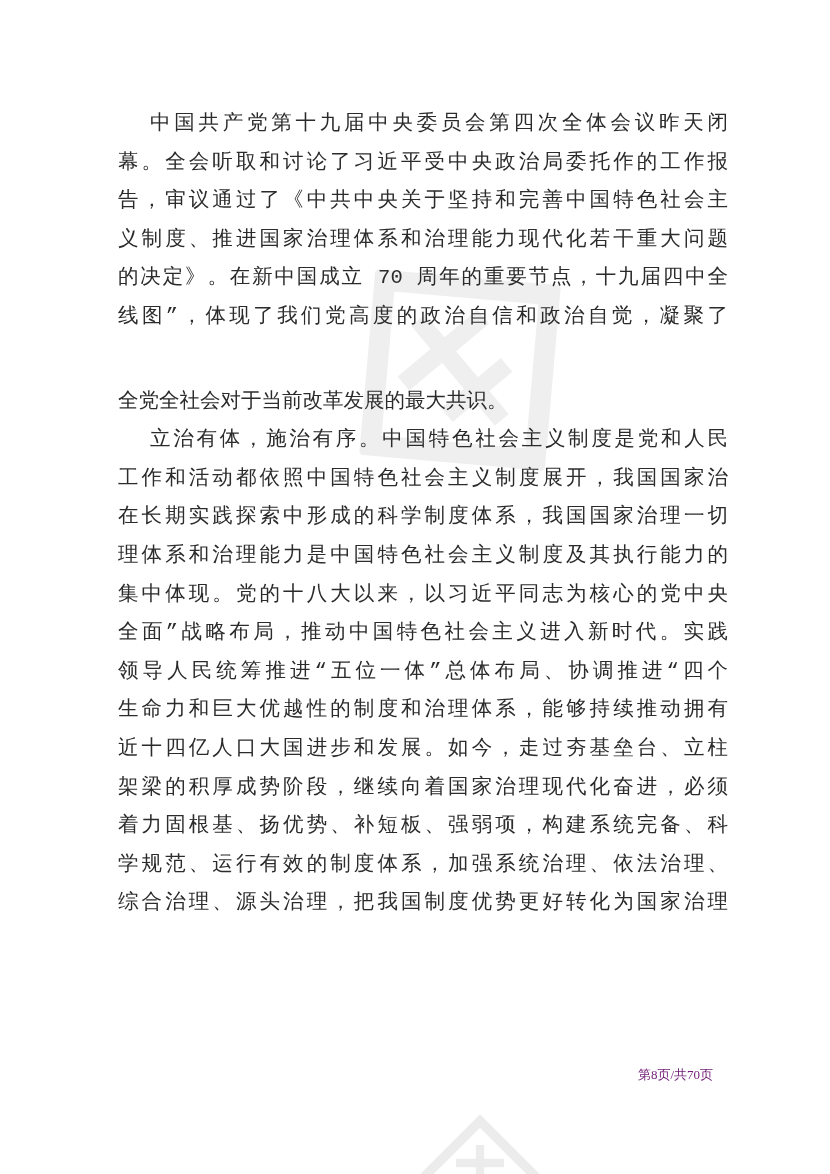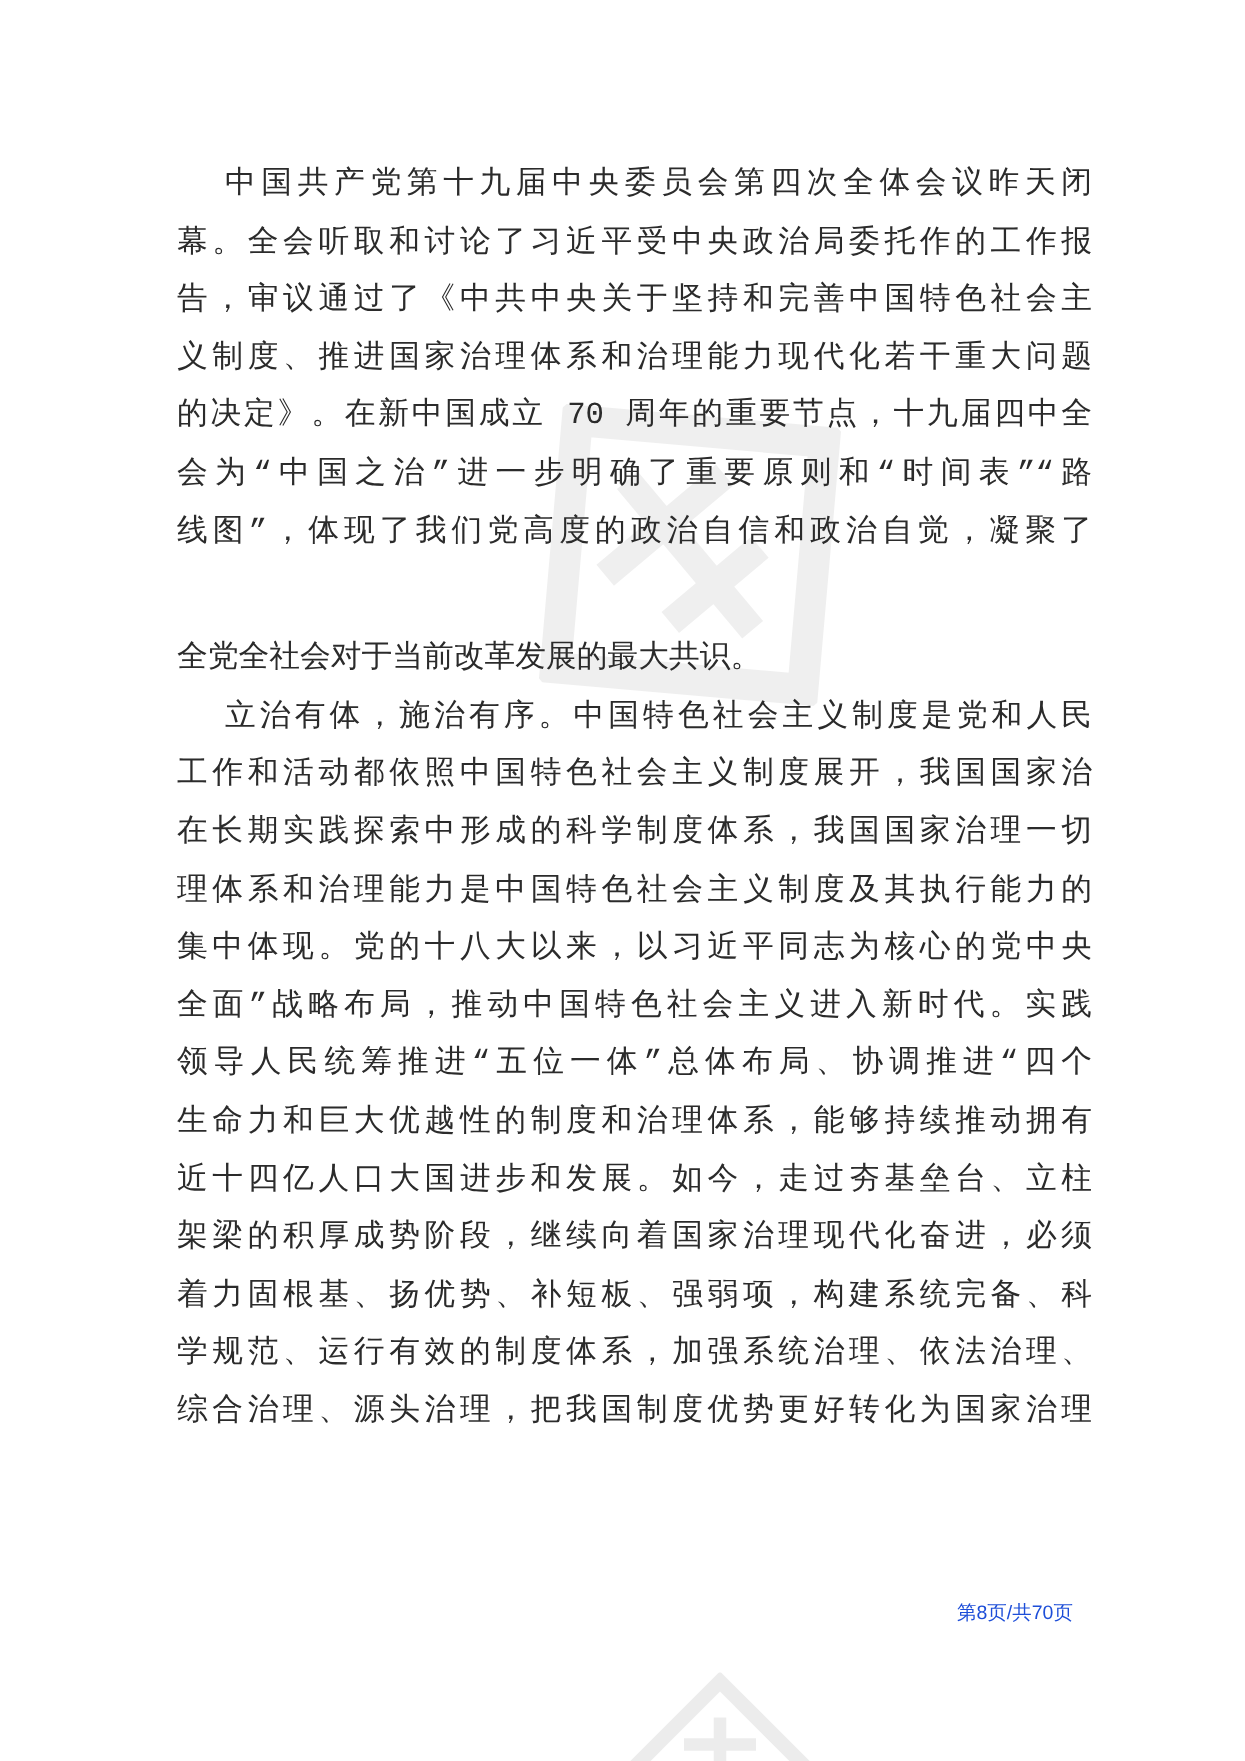--- a/index.html
+++ b/index.html
@@ -96,7 +96,6 @@
       <div class="line">告，审议通过了《中共中央关于坚持和完善中国特色社会主</div>
       <div class="line">义制度、推进国家治理体系和治理能力现代化若干重大问题</div>
       <div class="line">的决定》。在新中国成立 70 周年的重要节点，十九届四中全</div>
-      <div class="line">会为“中国之治”进一步明确了重要原则和“时间表”“路</div>
       <div class="line">线图”，体现了我们党高度的政治自信和政治自觉，凝聚了</div>
       <div class="line last">全党全社会对于当前改革发展的最大共识。</div>
     </div>

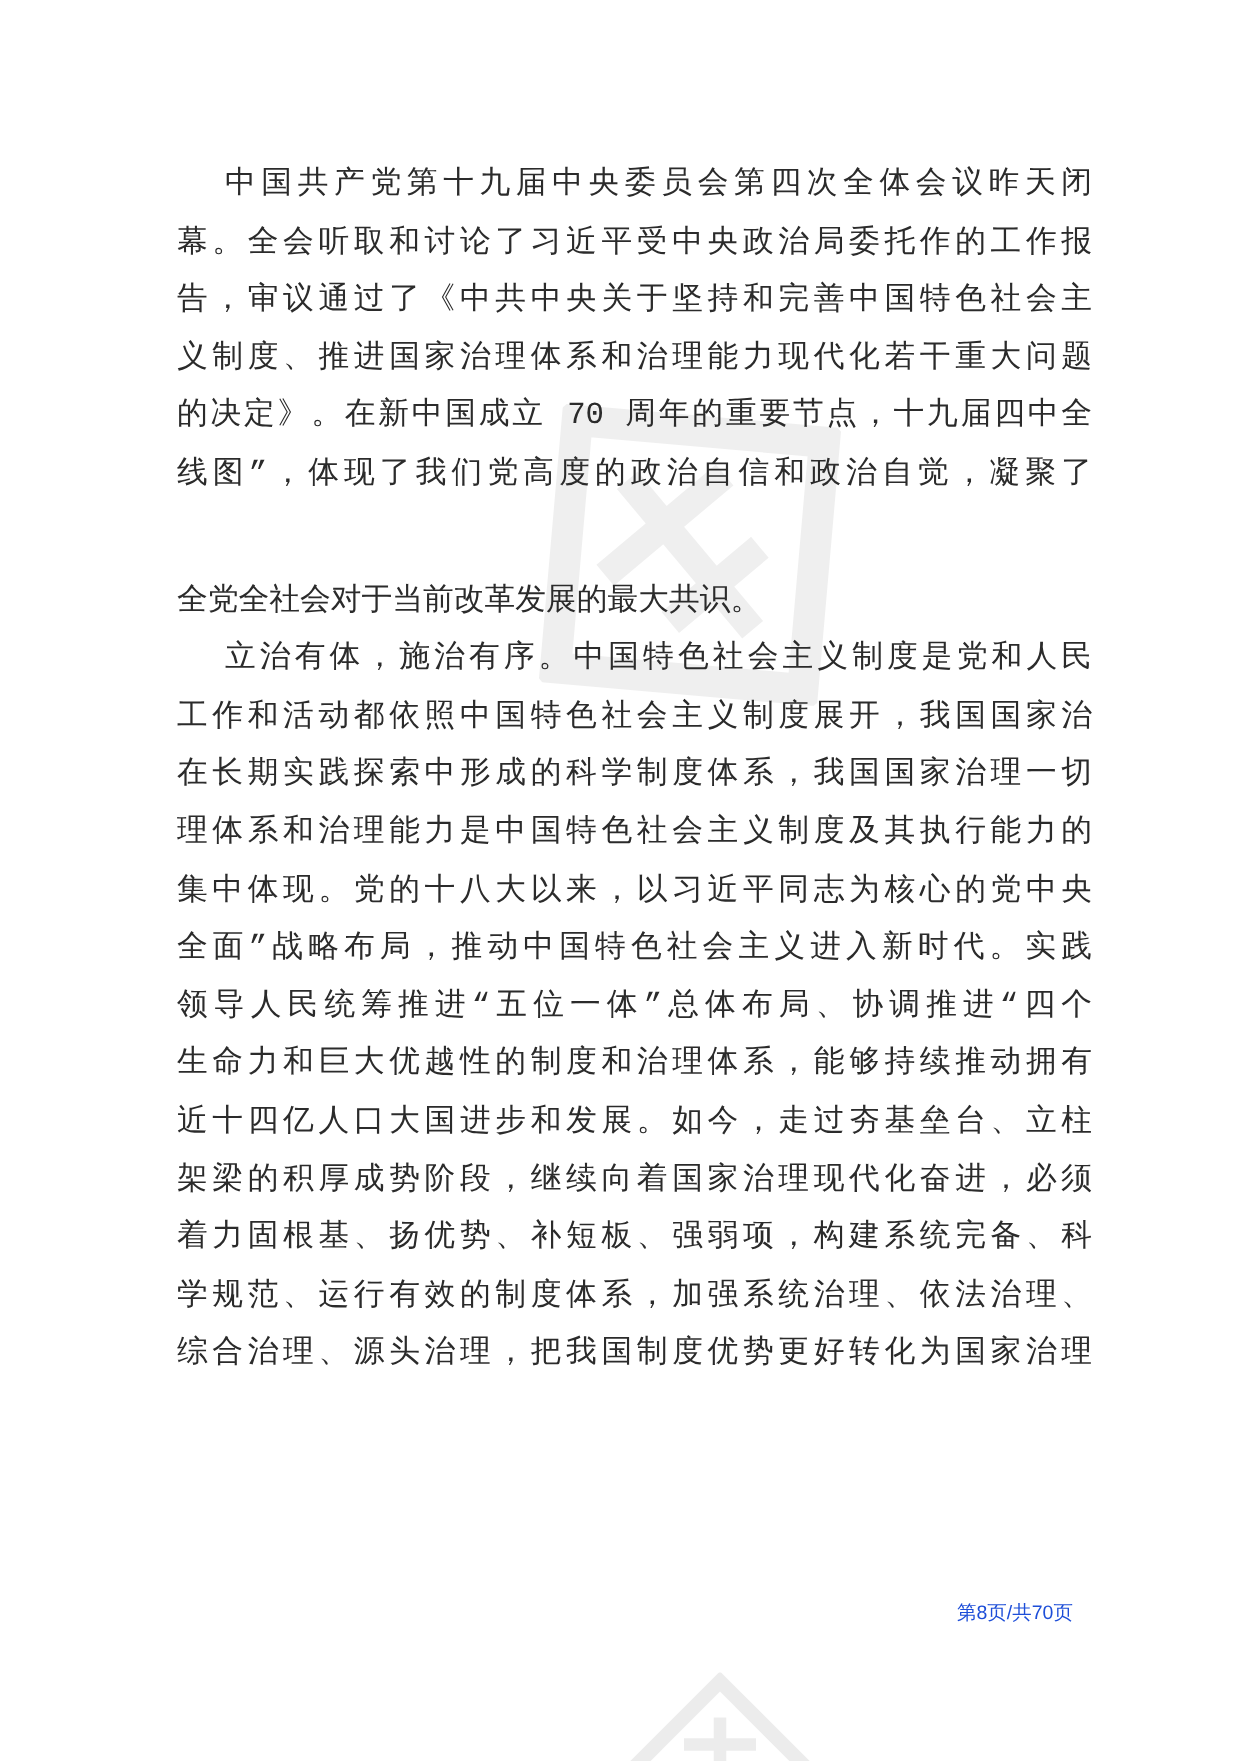--- a/index.html
+++ b/index.html
@@ -69,8 +69,8 @@
       left: 638px;
       top: 1066px;
       font-size: 13px;
-      color: #1d4ed8;
-      font-family: Liberation Sans, sans-serif;
+      color: #701a75;
+      font-family: Liberation Serif, serif;
     }
   </style>
 </head>

